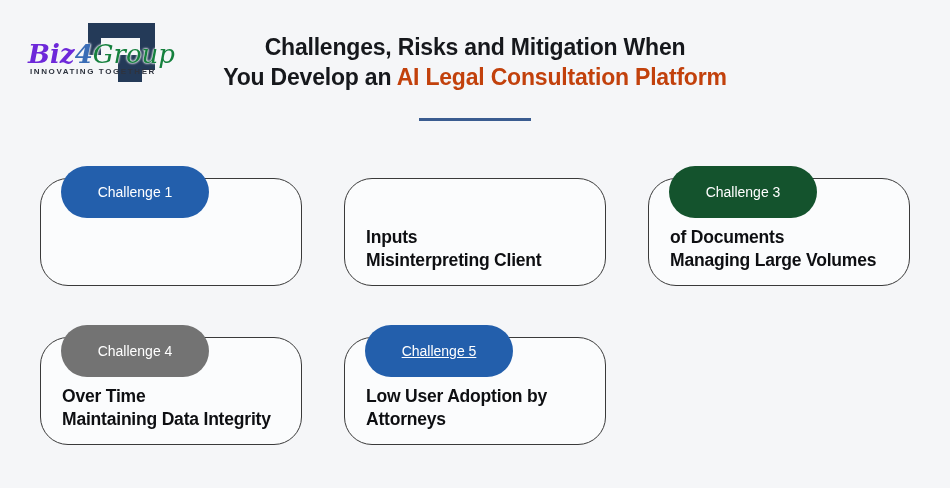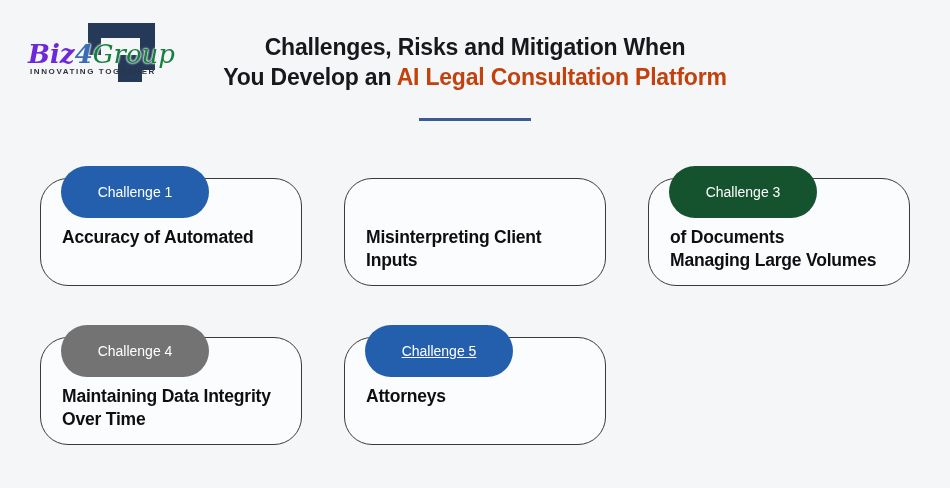--- a/index.html
+++ b/index.html
@@ -100,7 +100,6 @@
       <div class="pill" style="background: rgb(35, 95, 172);">Challenge 1</div>
       <div class="card-box"></div>
       <div class="card-title">
-        <div>Accuracy of Automated</div>
       </div>
     </div>
 

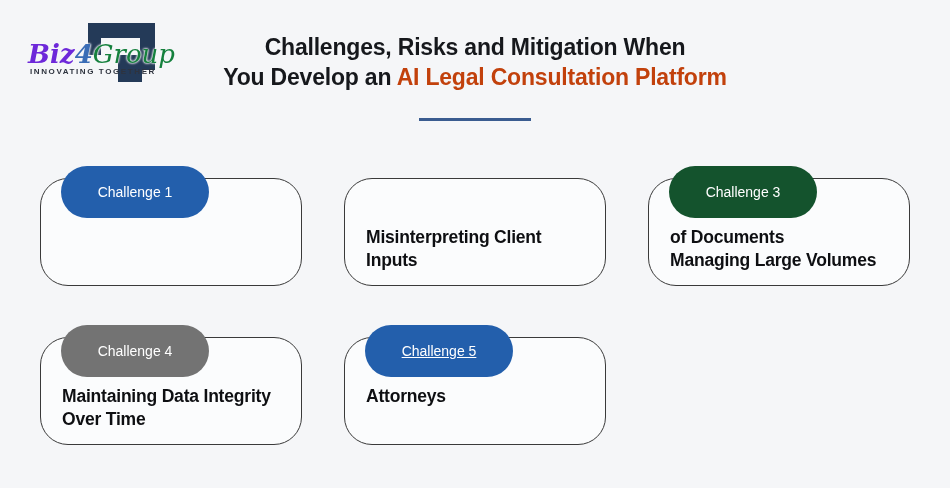--- a/index.html
+++ b/index.html
@@ -106,8 +106,8 @@
     <div class="card-block">
       <div class="card-box"></div>
       <div class="card-title">
+        <div>Inputs</div>
         <div>Misinterpreting Client</div>
-        <div>Inputs</div>
       </div>
     </div>
 

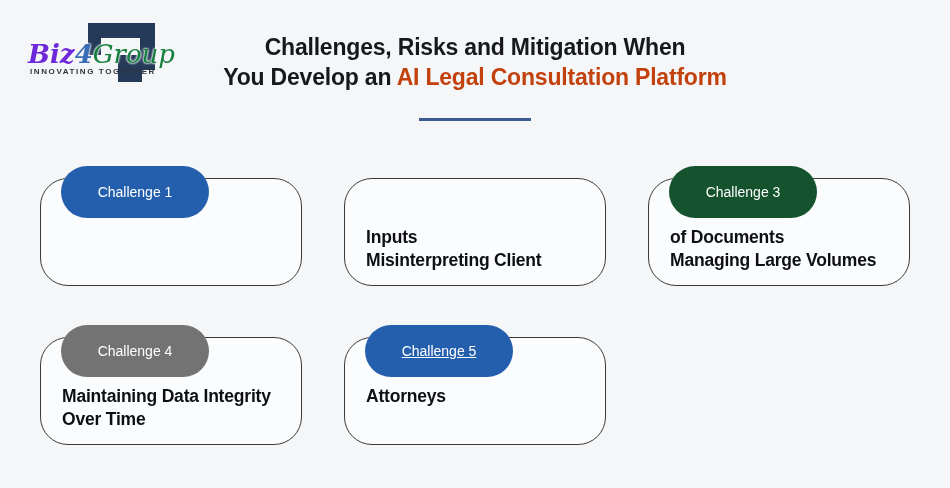--- a/index.html
+++ b/index.html
@@ -133,6 +133,7 @@
       <div class="pill" style="background: rgb(35, 95, 172); text-decoration: underline;">Challenge 5</div>
       <div class="card-box"></div>
       <div class="card-title">
+        <div>Low User Adoption by</div>
         <div>Attorneys</div>
       </div>
     </div>

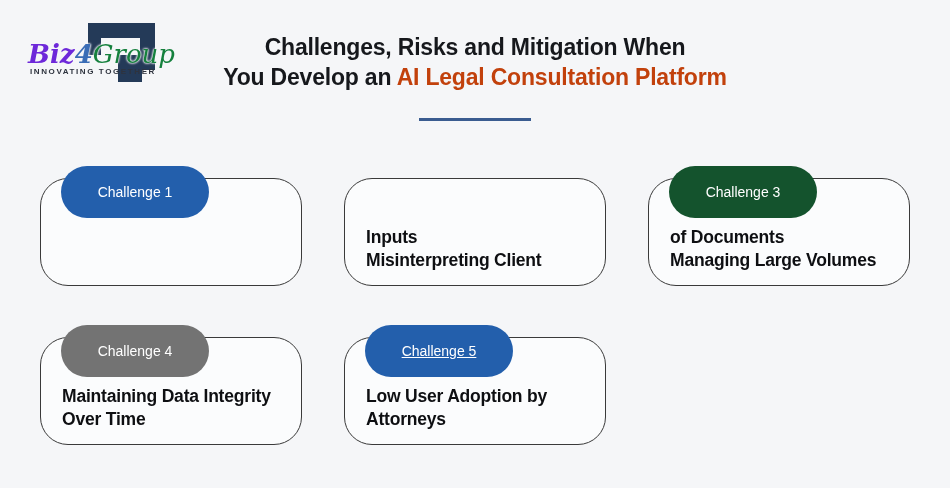--- a/index.html
+++ b/index.html
@@ -124,8 +124,8 @@
       <div class="pill" style="background: #737373;">Challenge 4</div>
       <div class="card-box"></div>
       <div class="card-title">
+        <div>Over Time</div>
         <div>Maintaining Data Integrity</div>
-        <div>Over Time</div>
       </div>
     </div>
 

